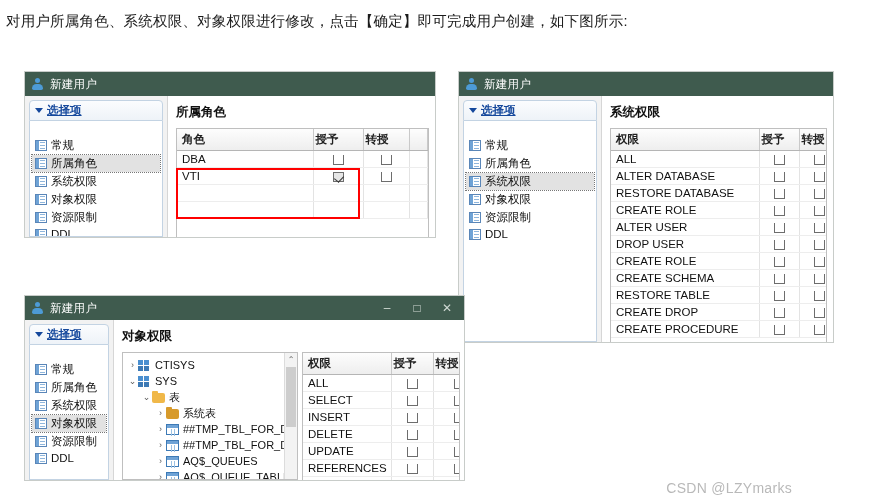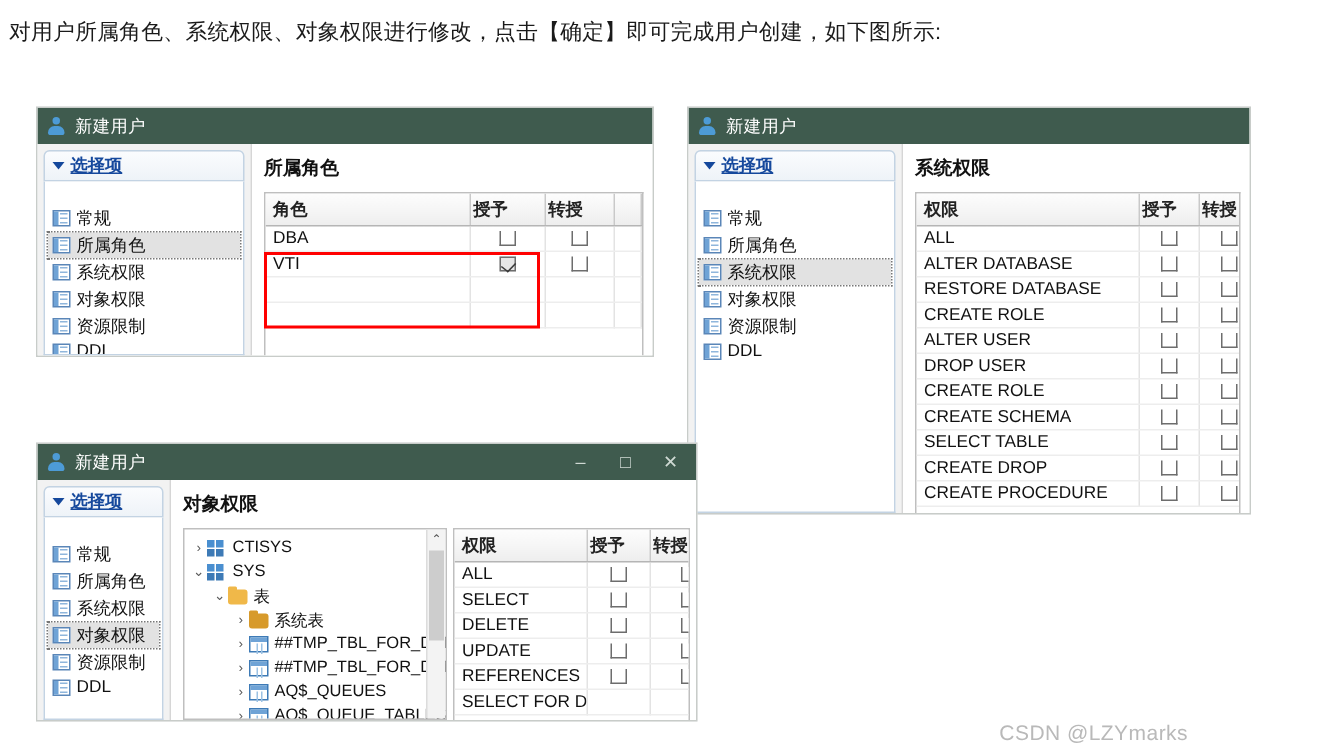--- a/index.html
+++ b/index.html
@@ -467,7 +467,7 @@
                   <td></td>
                 </tr>
               <tr>
-                  <td>SELECT TABLE</td>
+                  <td>RESTORE TABLE</td>
                   <td class="c"><span class="cb"></span></td>
                   <td class="c"><span class="cb"></span></td>
                   <td></td>

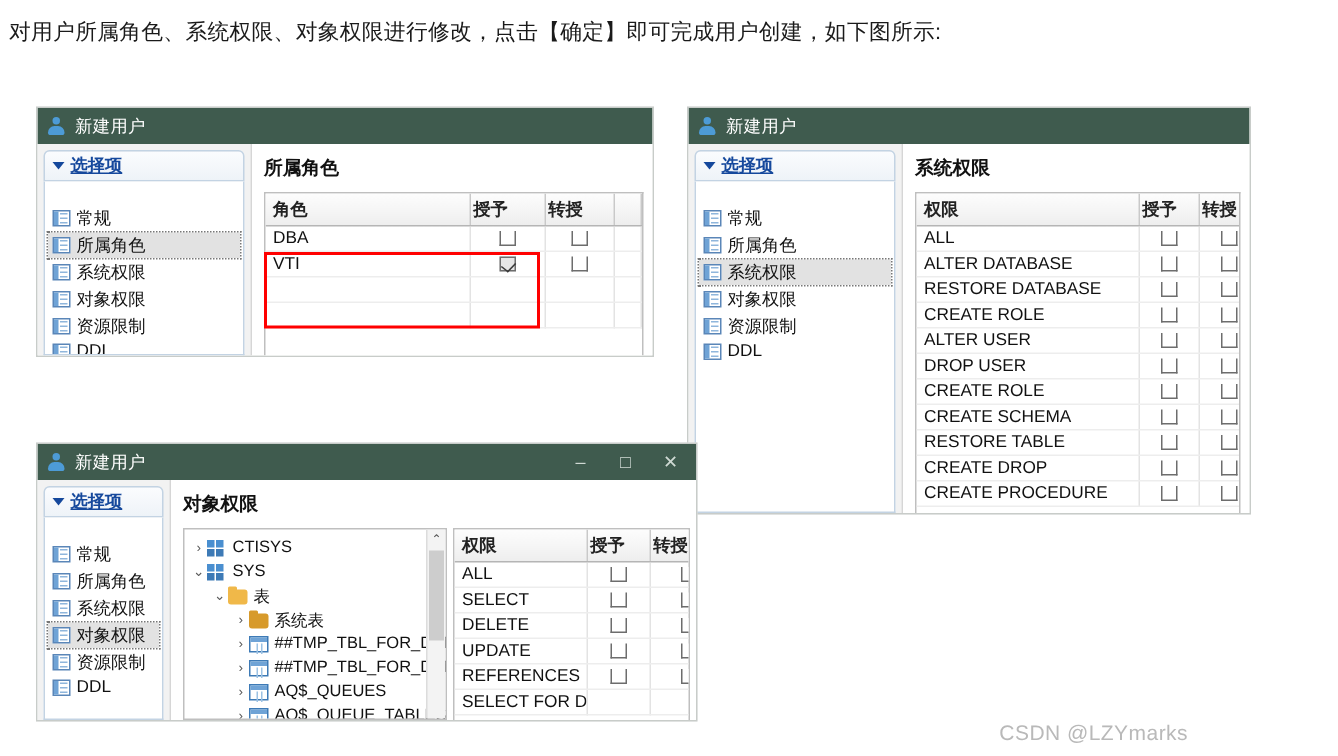--- a/index.html
+++ b/index.html
@@ -621,6 +621,12 @@
                     <td></td>
                   </tr>
                 <tr>
+                    <td>INSERT</td>
+                    <td class="c"><span class="cb"></span></td>
+                    <td class="c"><span class="cb"></span></td>
+                    <td></td>
+                  </tr>
+                <tr>
                     <td>DELETE</td>
                     <td class="c"><span class="cb"></span></td>
                     <td class="c"><span class="cb"></span></td>

